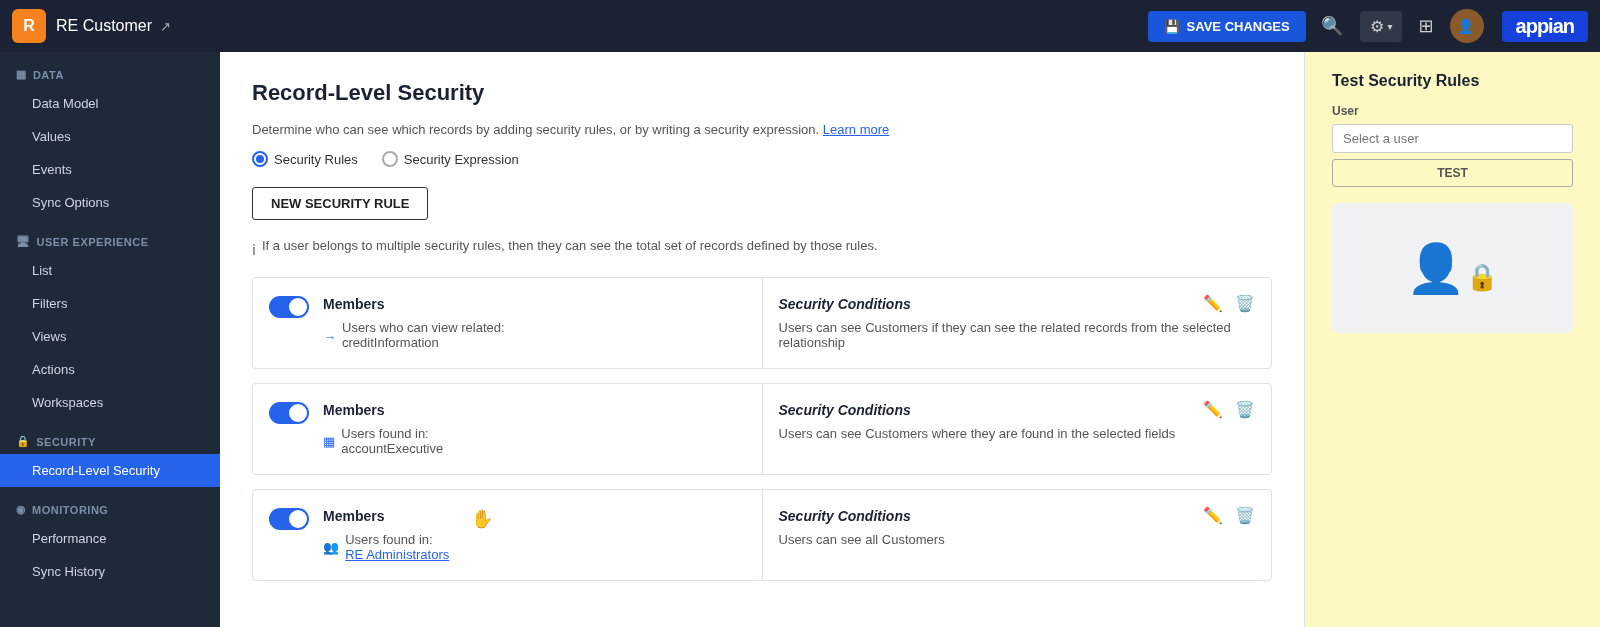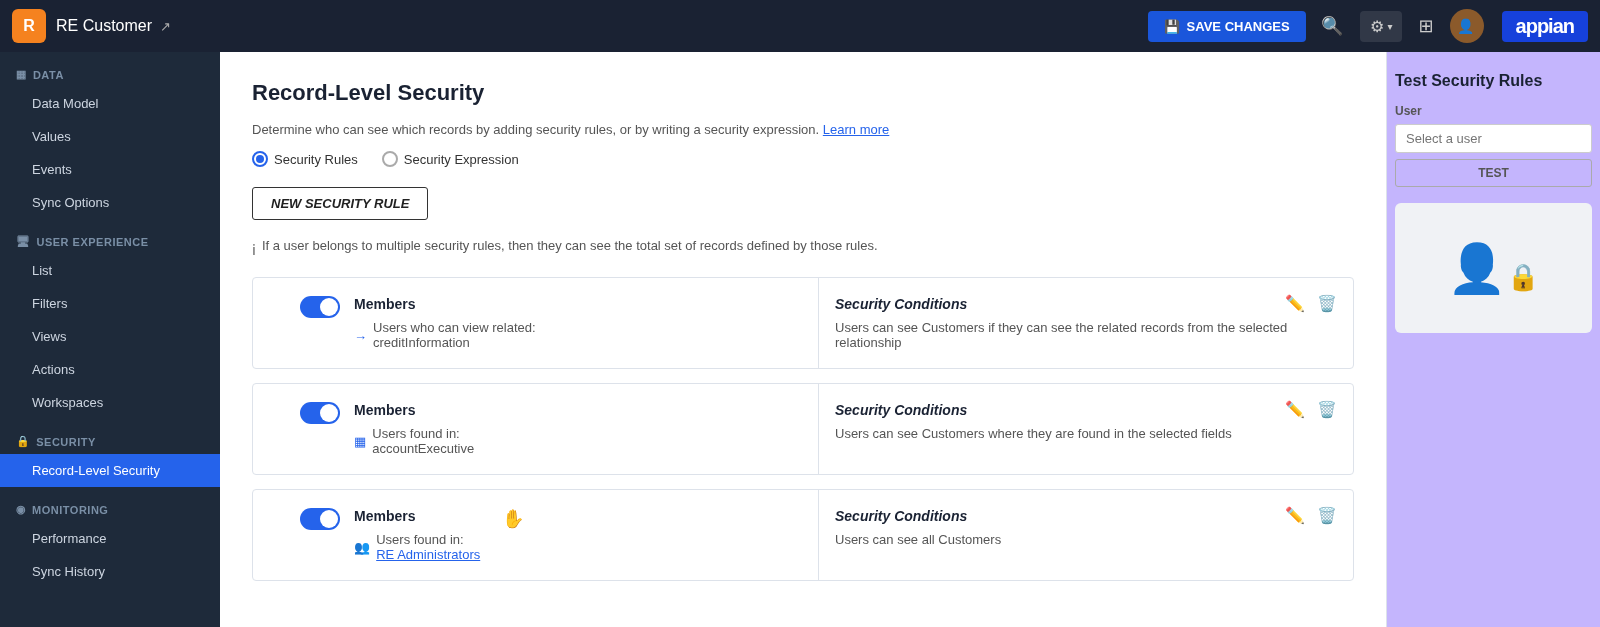--- a/index.html
+++ b/index.html
@@ -274,10 +274,10 @@
 
     
     .right-panel {
-      width: 214px;
-      background: #c4b5fd;
+      width: 296px;
+      background: #fef9c3;
       border-left: 1px solid #dde2ea;
-      padding: 20px 8px;
+      padding: 20px 27px;
       flex-shrink: 0;
       overflow-y: auto;
     }

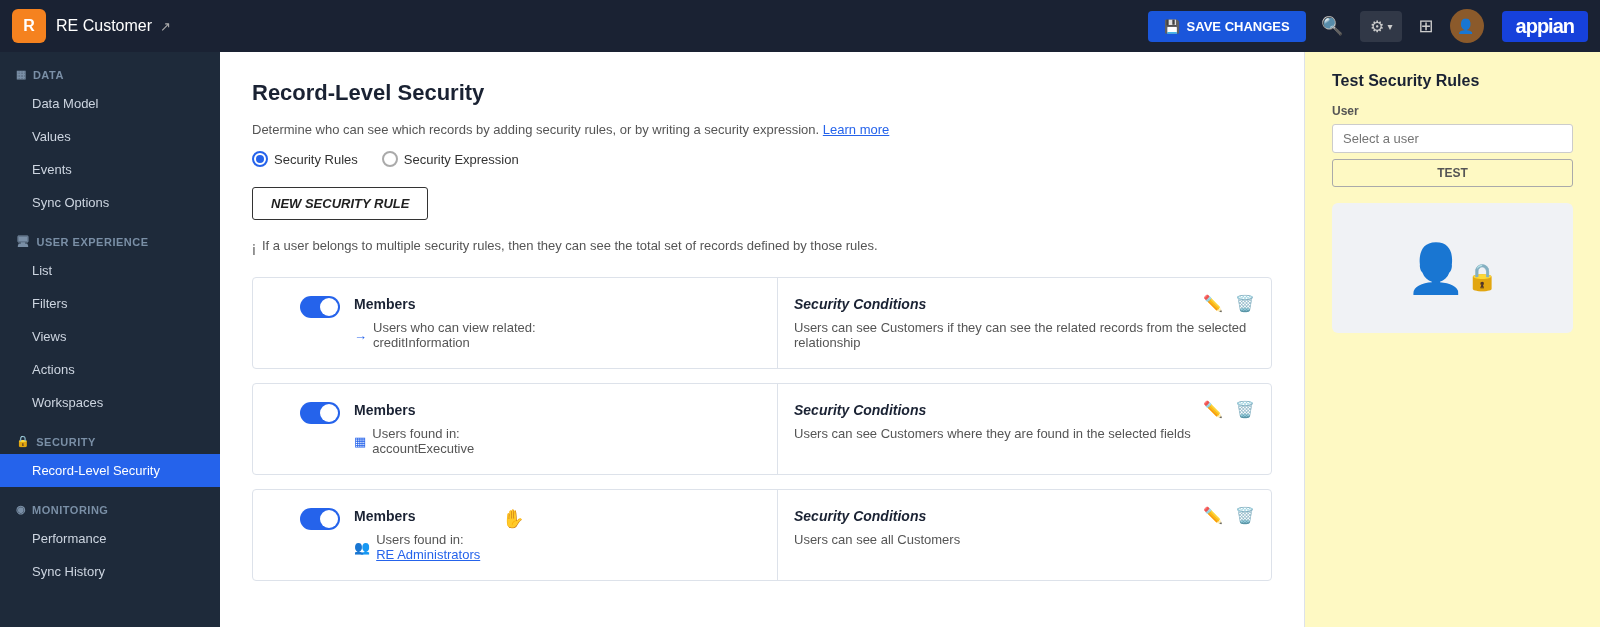--- a/index.html
+++ b/index.html
@@ -178,7 +178,6 @@
       border-radius: 3px;
       margin-bottom: 18px;
       color: #222;
-      font-style: italic;
     }
     .info-text {
       font-size: 13px;

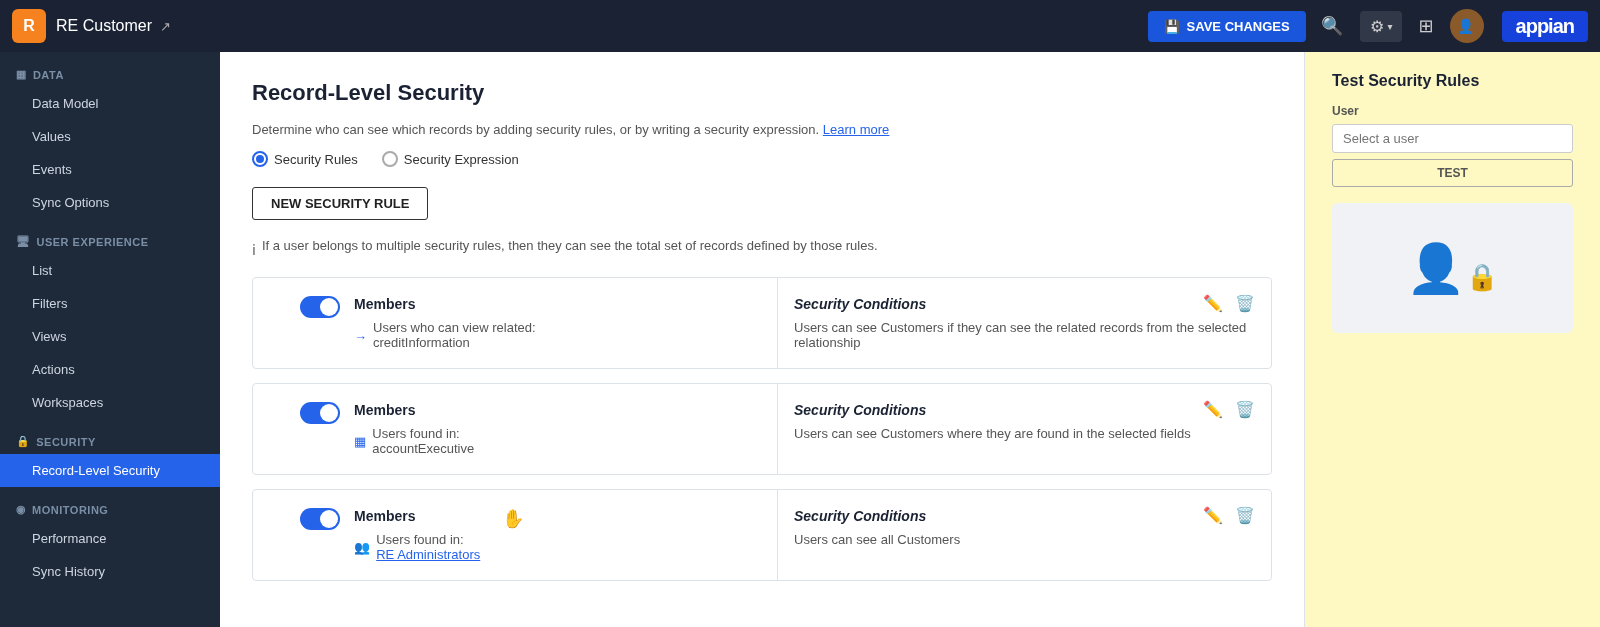--- a/index.html
+++ b/index.html
@@ -199,7 +199,6 @@
       background: white;
       display: flex;
       align-items: stretch;
-      padding-left: 31px;
     }
     .rule-left {
       display: flex;

